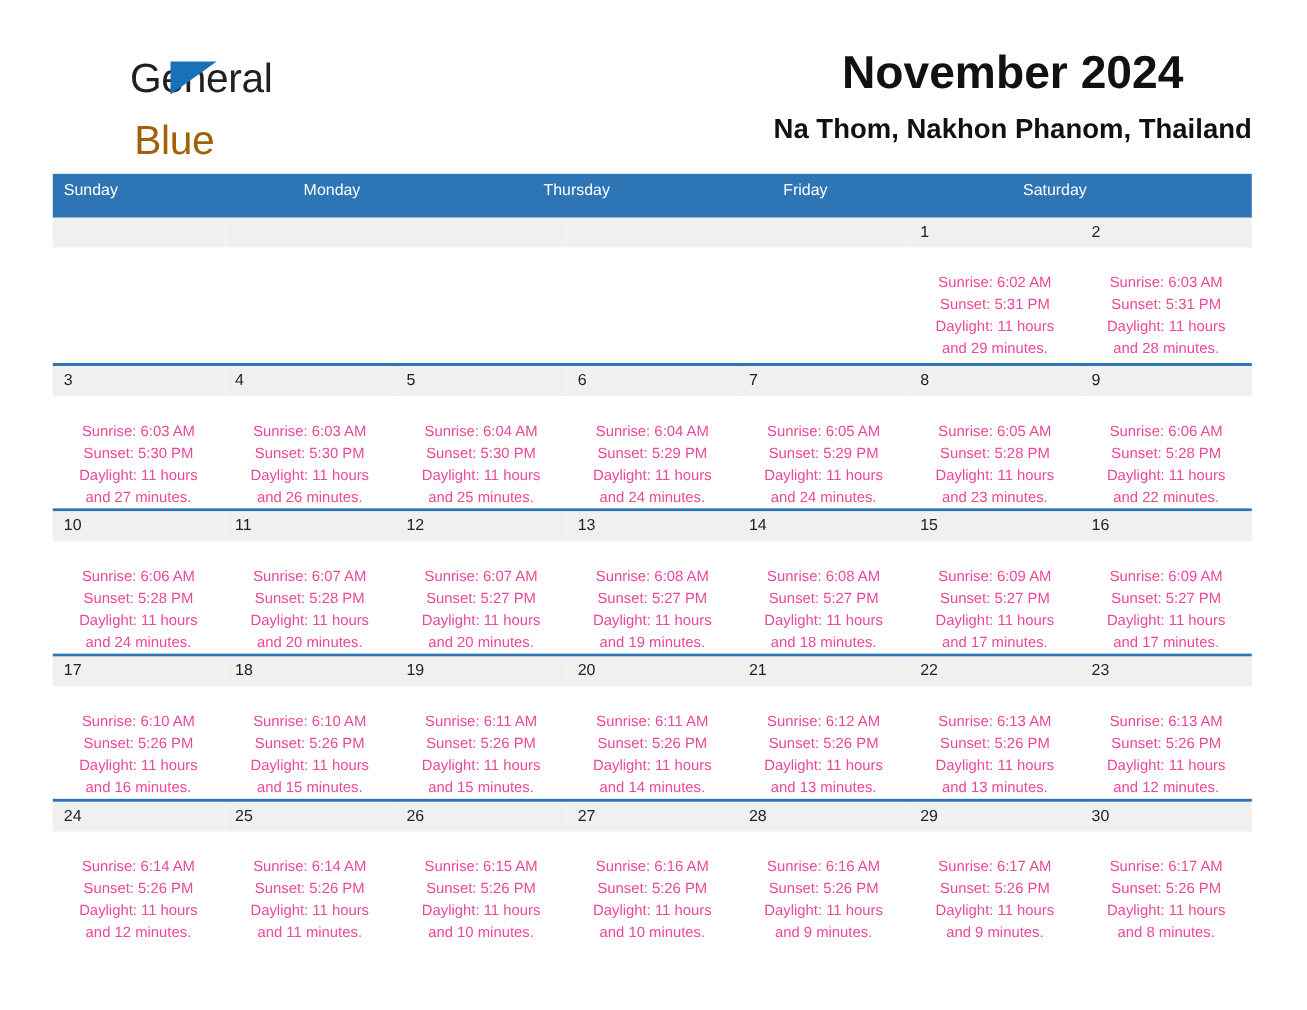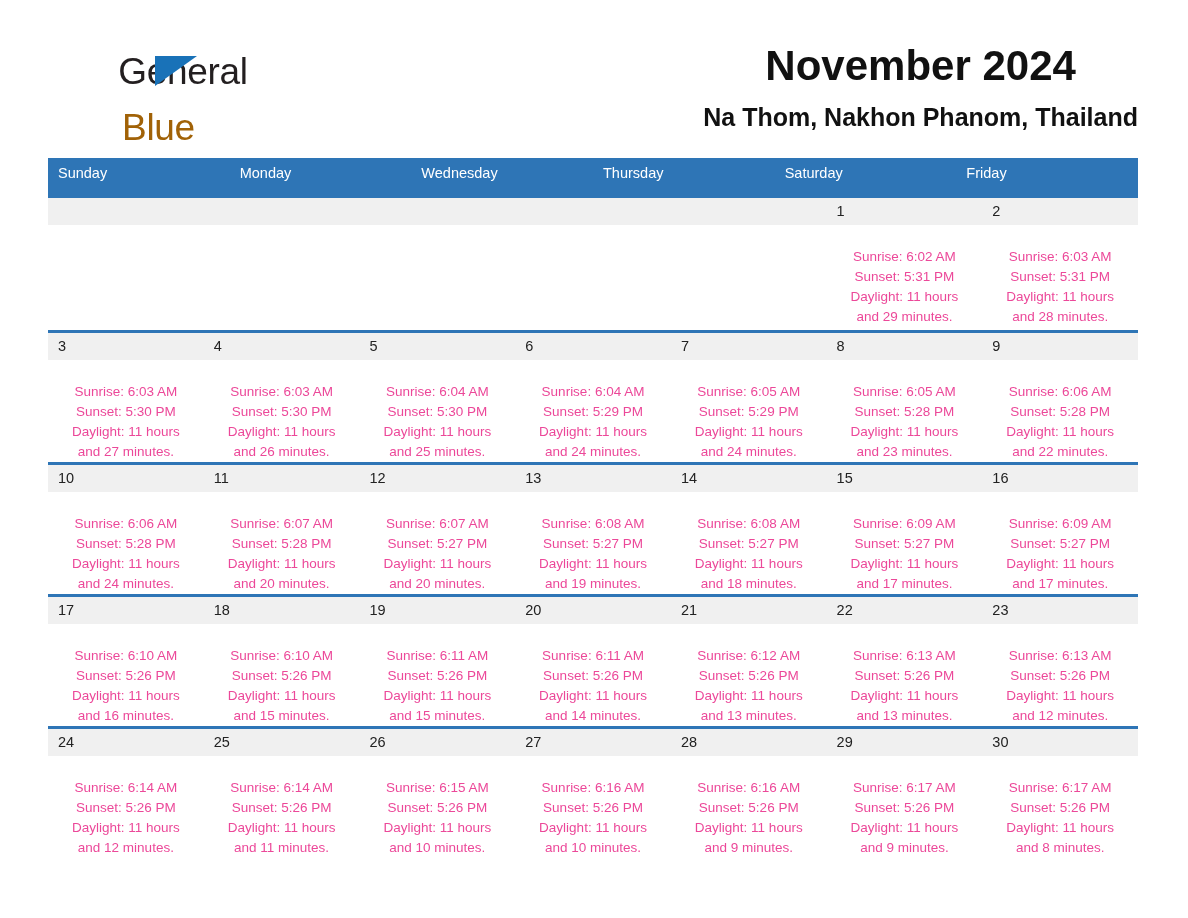--- a/index.html
+++ b/index.html
@@ -186,7 +186,6 @@
     <div class="weekday-row" id="weekday-row">
         <div class="weekday-cell">Sunday</div>
         <div class="weekday-cell">Monday</div>
-        <div class="weekday-cell">Wednesday</div>
         <div class="weekday-cell">Thursday</div>
         <div class="weekday-cell">Saturday</div>
         <div class="weekday-cell">Friday</div>

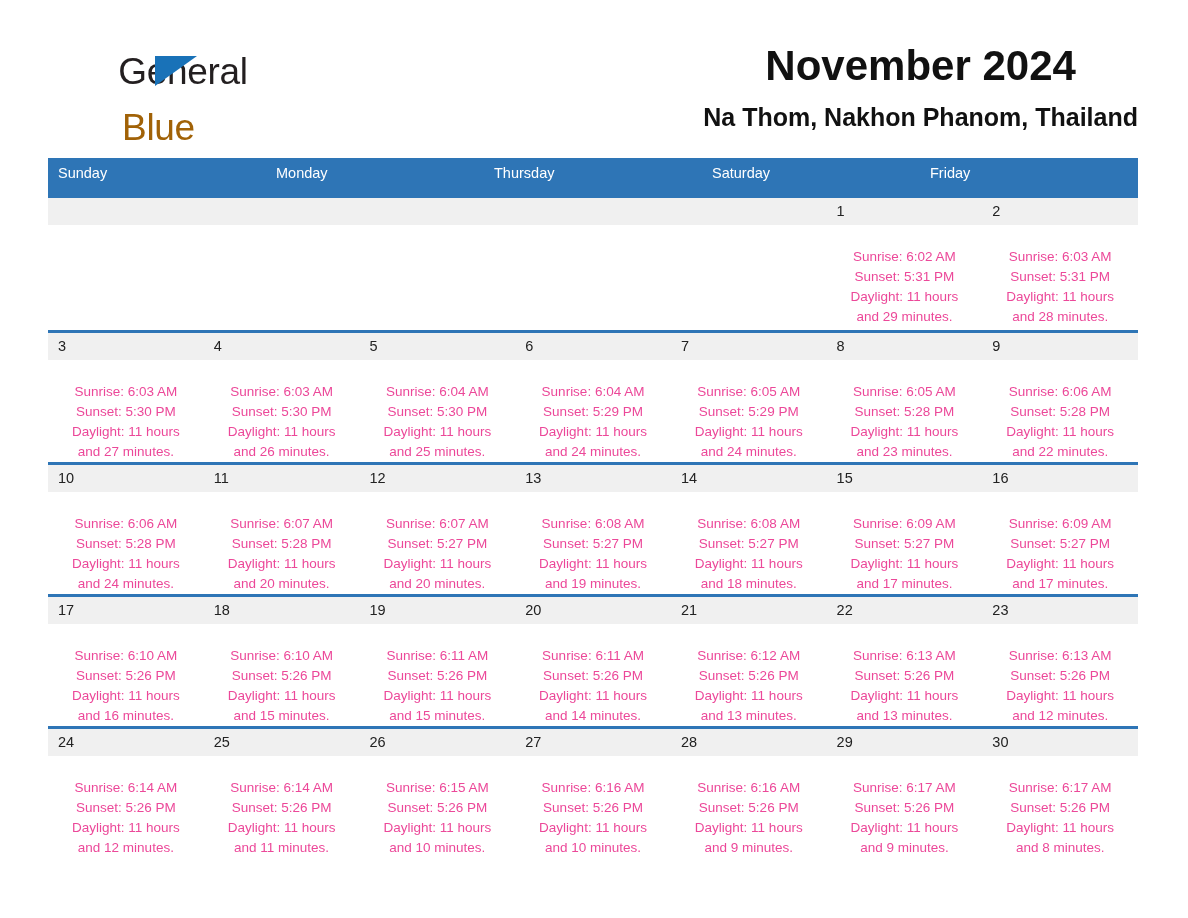--- a/index.html
+++ b/index.html
@@ -187,8 +187,8 @@
         <div class="weekday-cell">Sunday</div>
         <div class="weekday-cell">Monday</div>
         <div class="weekday-cell">Thursday</div>
+        <div class="weekday-cell">Friday</div>
         <div class="weekday-cell">Saturday</div>
-        <div class="weekday-cell">Friday</div>
       </div>
     <div id="weeks-container">
         <div class="week-row first">

